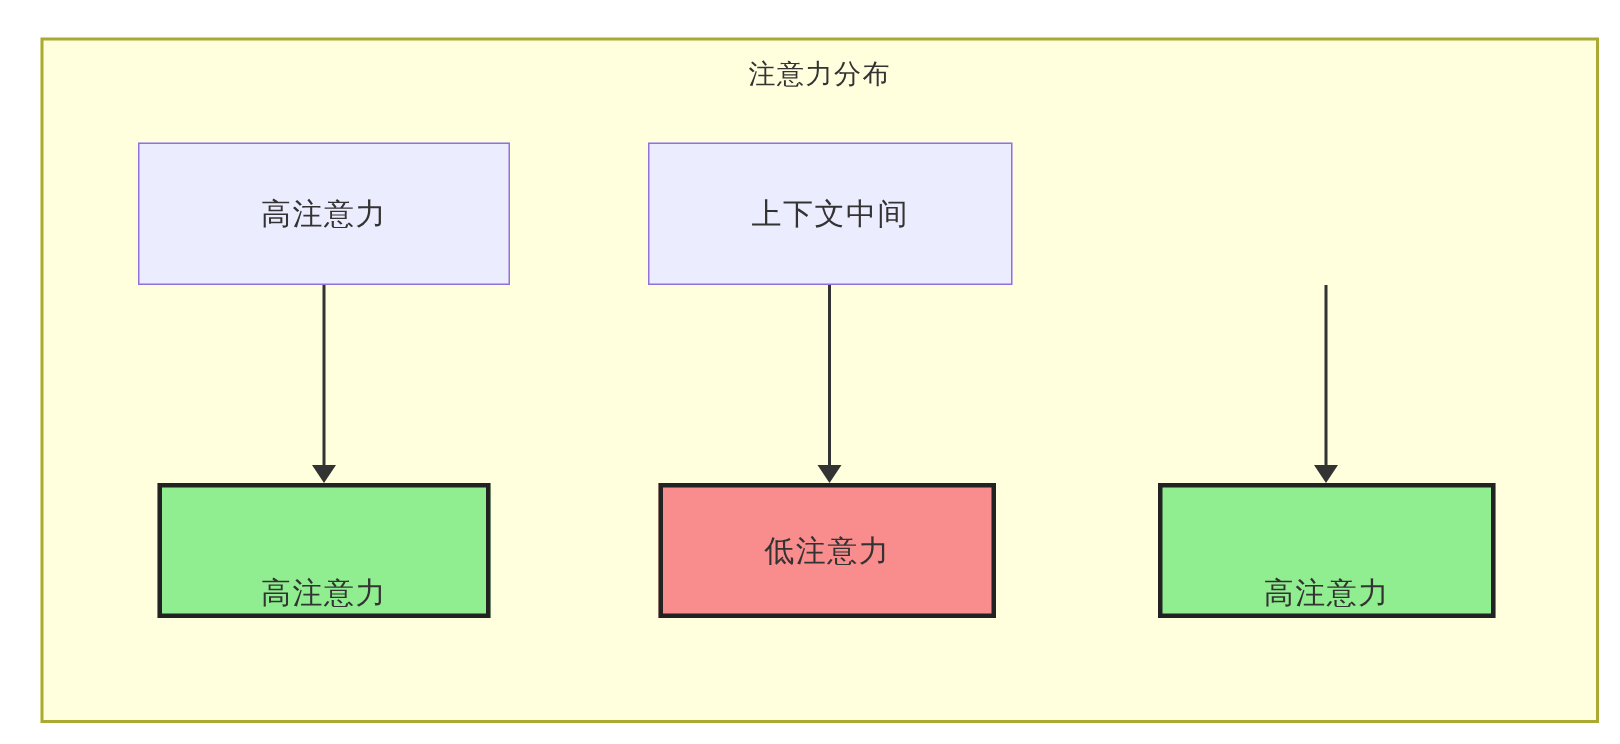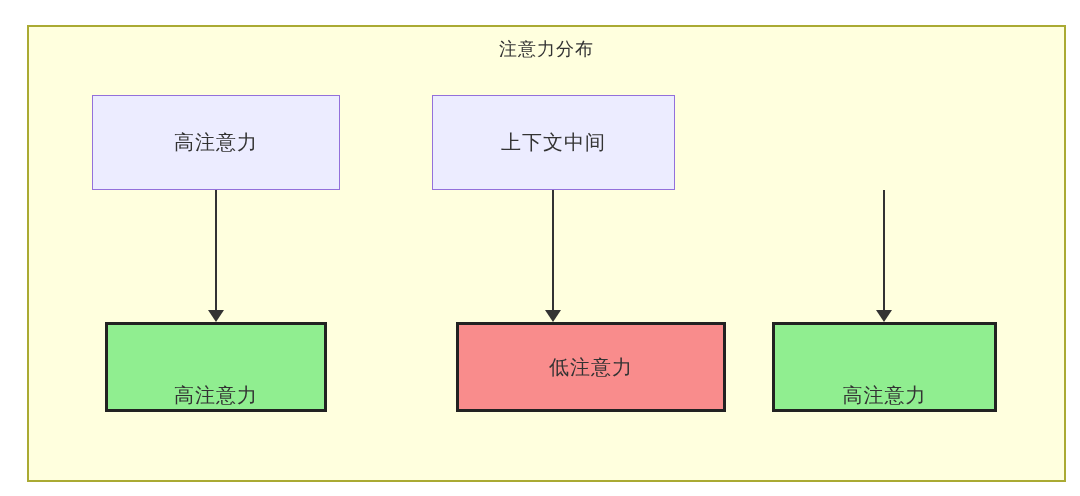--- a/index.html
+++ b/index.html
@@ -72,7 +72,7 @@
   .c2.source { left: 403px; width: 243px; }
   .c3.source { left: 731px; width: 247px; }
   .c1.target { left: 76px;  width: 222px; }
-  .c2.target { left: 427px; width: 270px; }
+  .c2.target { left: 410px; width: 225px; }
   .c3.target { left: 743px; width: 225px; }
   .c1.arrow  { left: 186px; }
   .c2.arrow  { left: 523px; }

